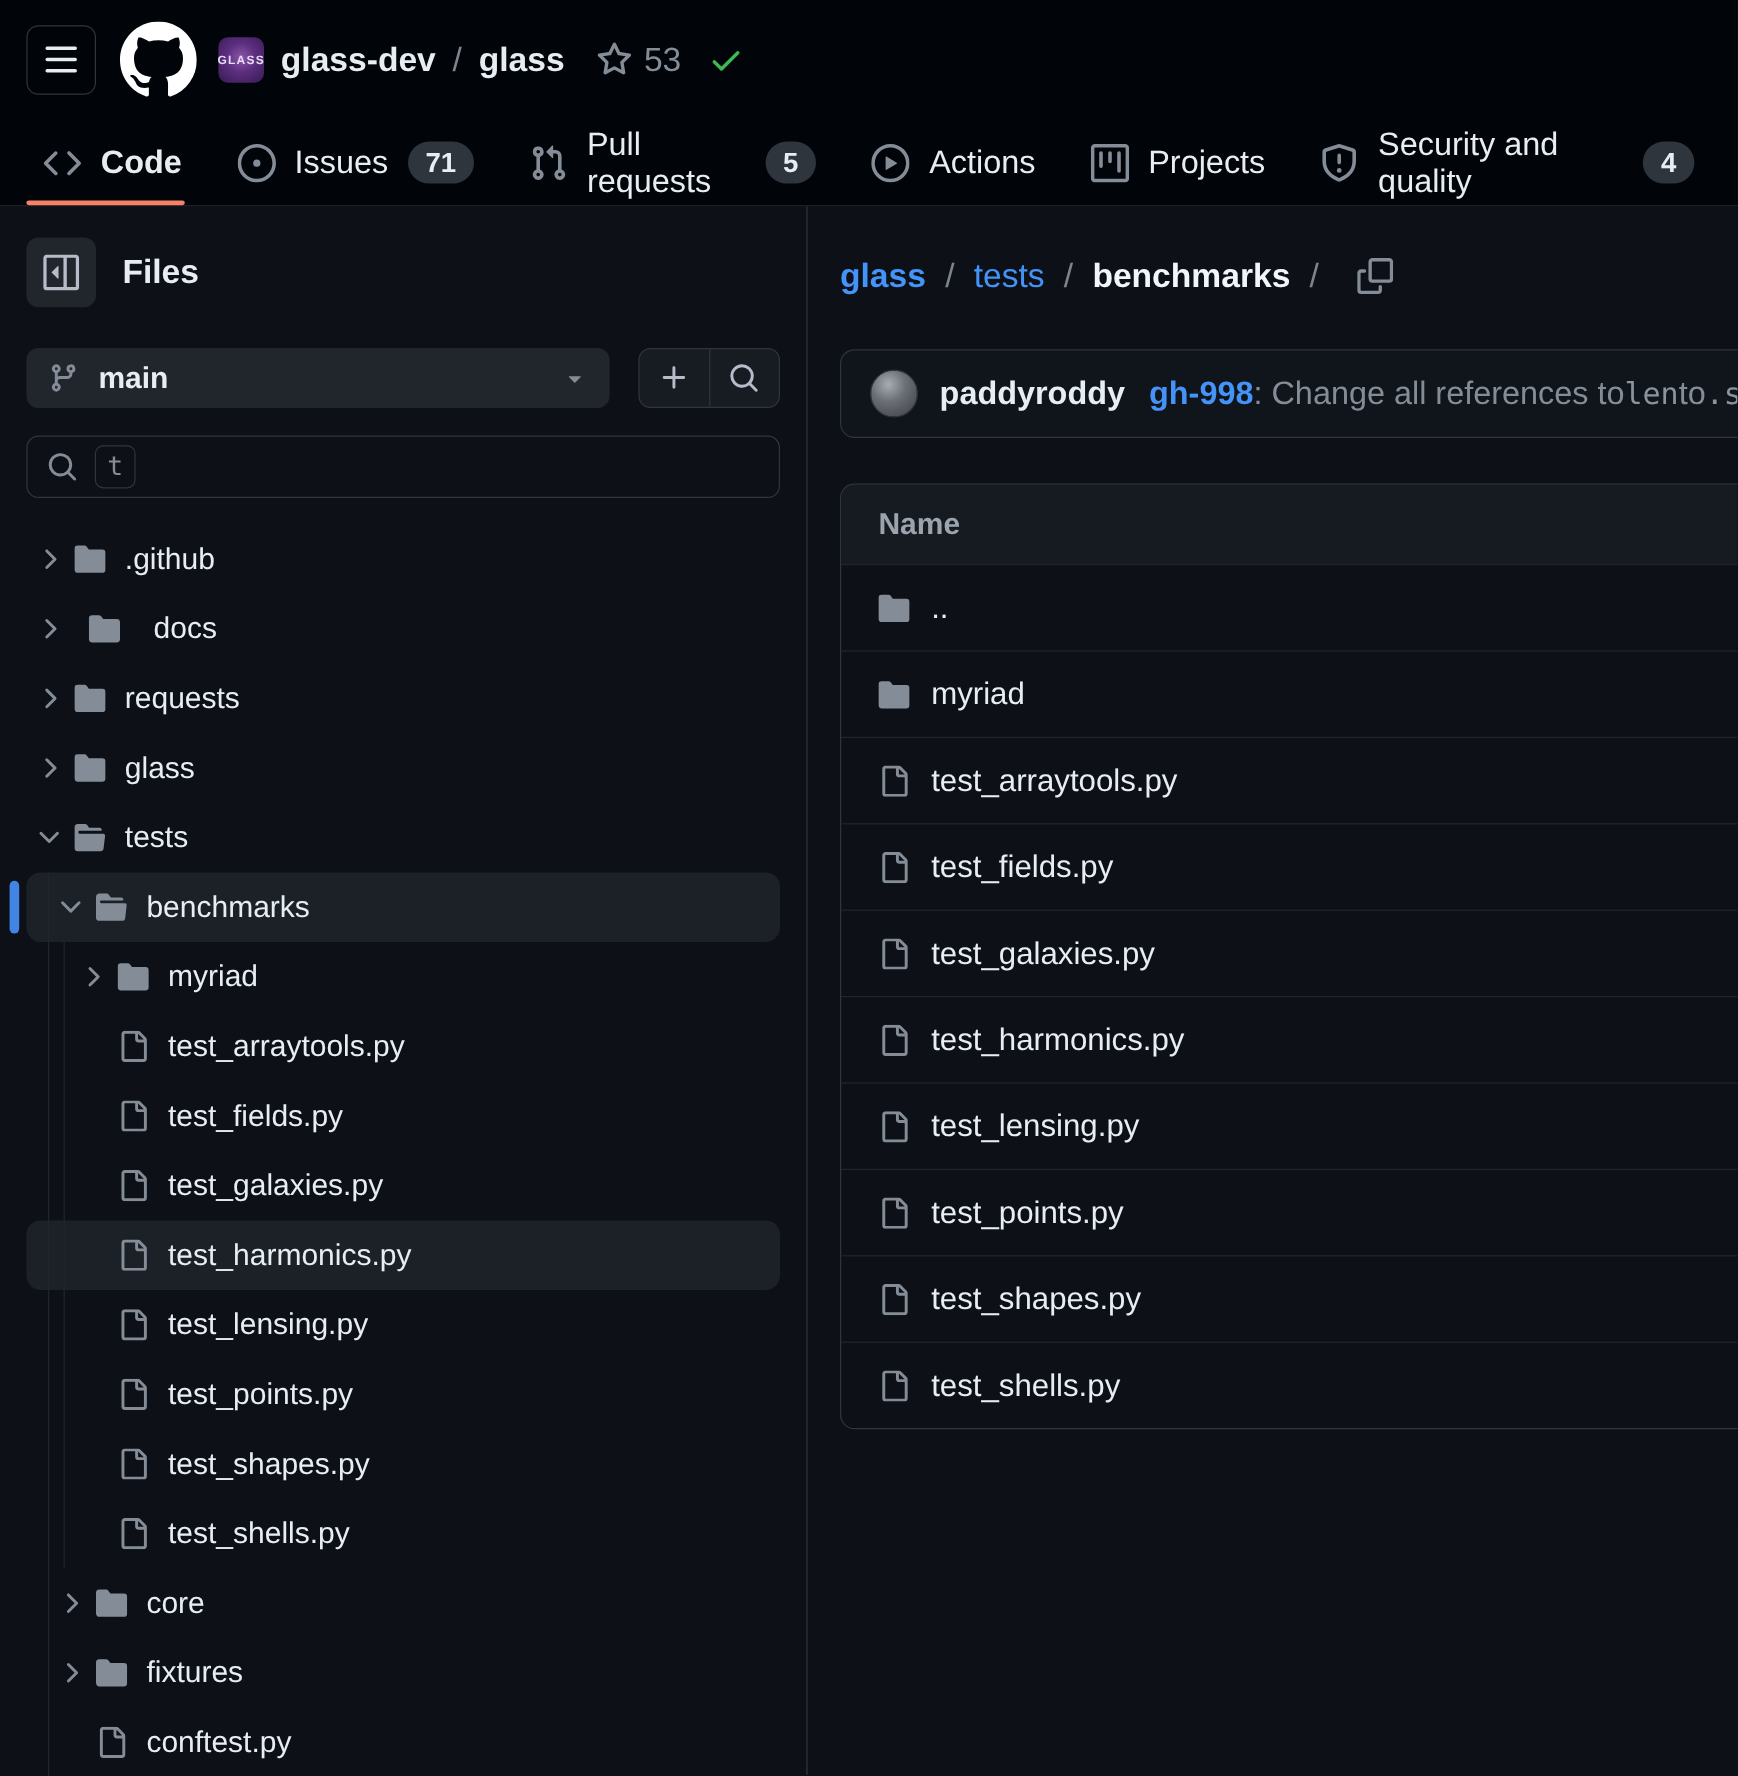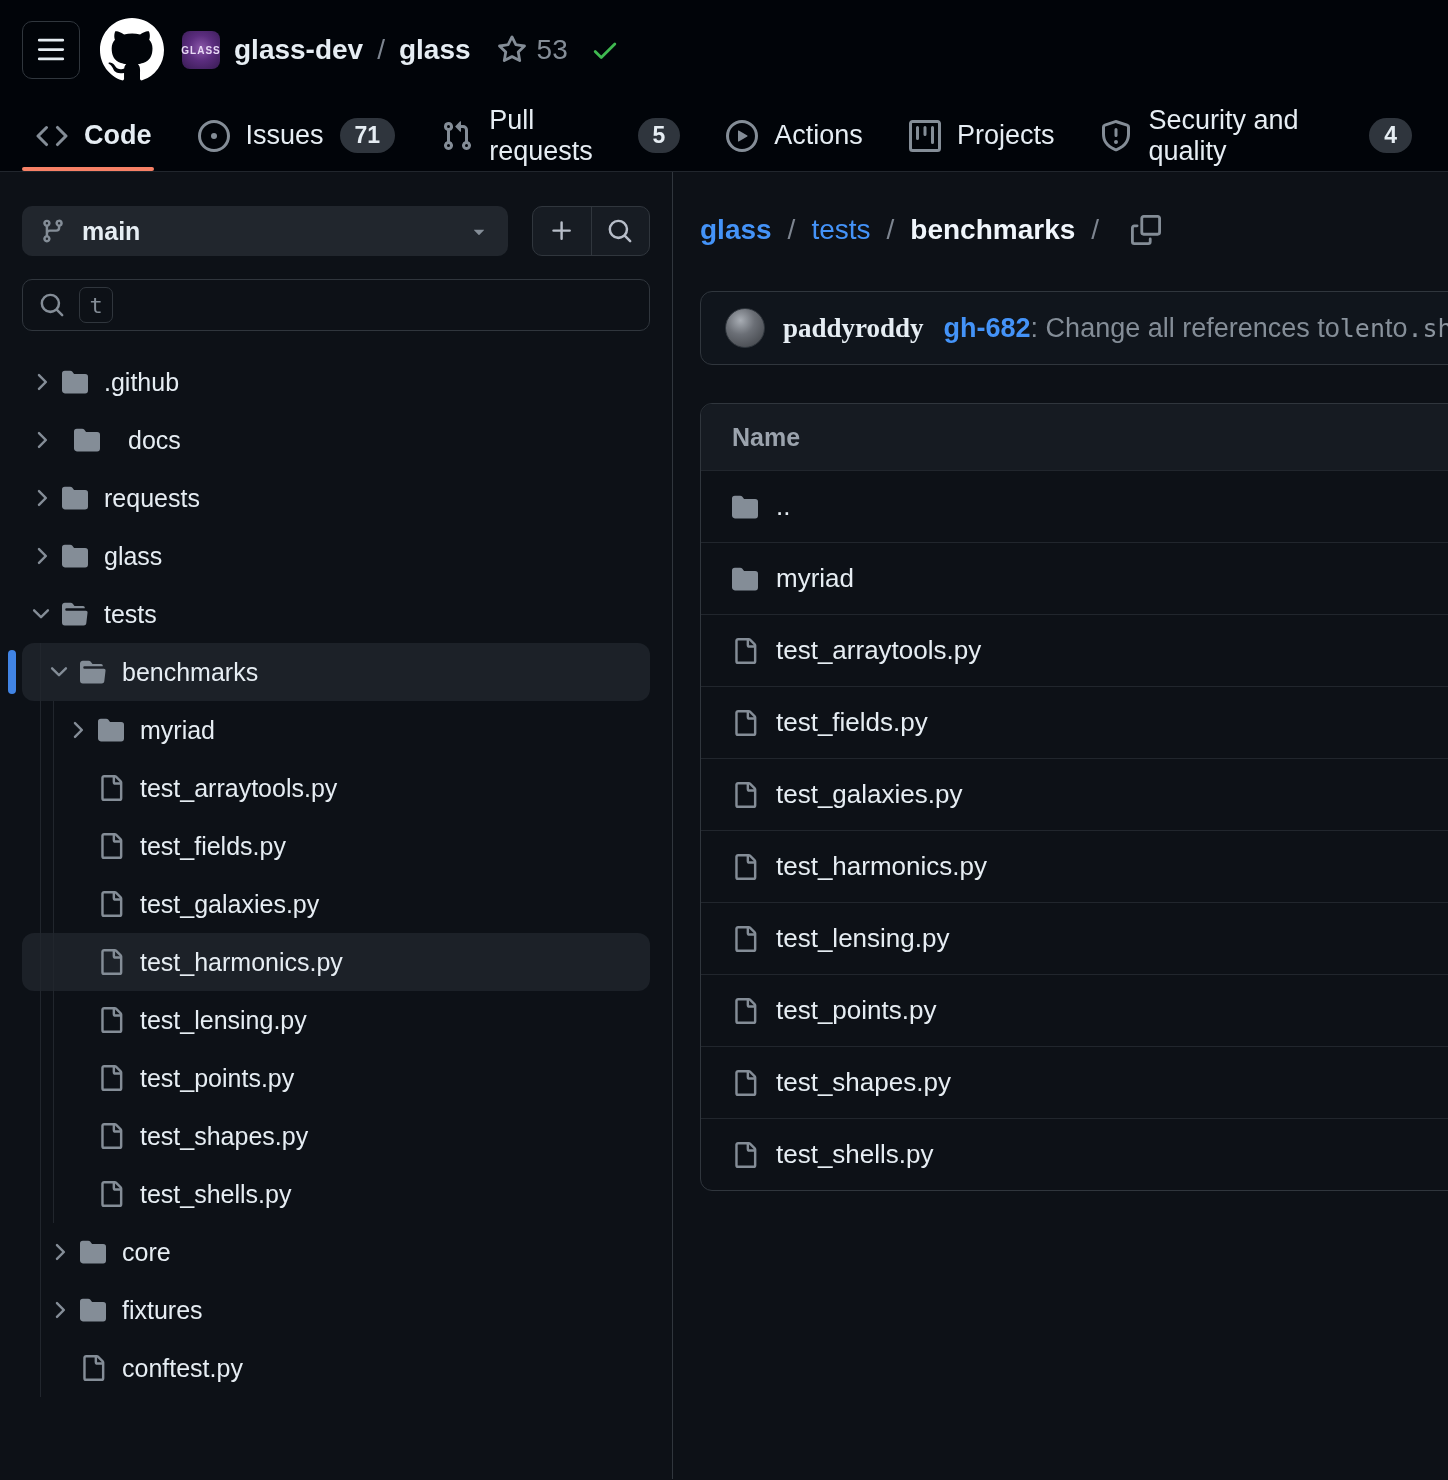--- a/index.html
+++ b/index.html
@@ -207,6 +207,17 @@
 
 <div class="content">
   <aside class="sidebar">
+    <div class="files-row">
+      <button class="collapse-btn">
+        <span class="icn">
+            <svg viewBox="0 0 16 16" fill="currentColor" aria-hidden="true">
+              <path d="M6.823 5.427v5.146a.25.25 0 0 1-.427.177L3.823 8.177a.25.25 0 0 1 0-.354L6.396 5.25a.25.25 0 0 1 .427.177Z"></path>
+              <path d="M1.75 0h12.5C15.216 0 16 .784 16 1.75v12.5A1.75 1.75 0 0 1 14.25 16H1.75A1.75 1.75 0 0 1 0 14.25V1.75C0 .784.784 0 1.75 0ZM1.5 1.75v12.5c0 .138.112.25.25.25H9v-13H1.75a.25.25 0 0 0-.25.25ZM10.5 1.5v13h3.75a.25.25 0 0 0 .25-.25V1.75a.25.25 0 0 0-.25-.25H10.5Z"></path>
+            </svg>
+          </span>
+      </button>
+      <h2 class="files-title">Files</h2>
+    </div>
 
     <div class="branch-row">
       <button class="branch-btn">

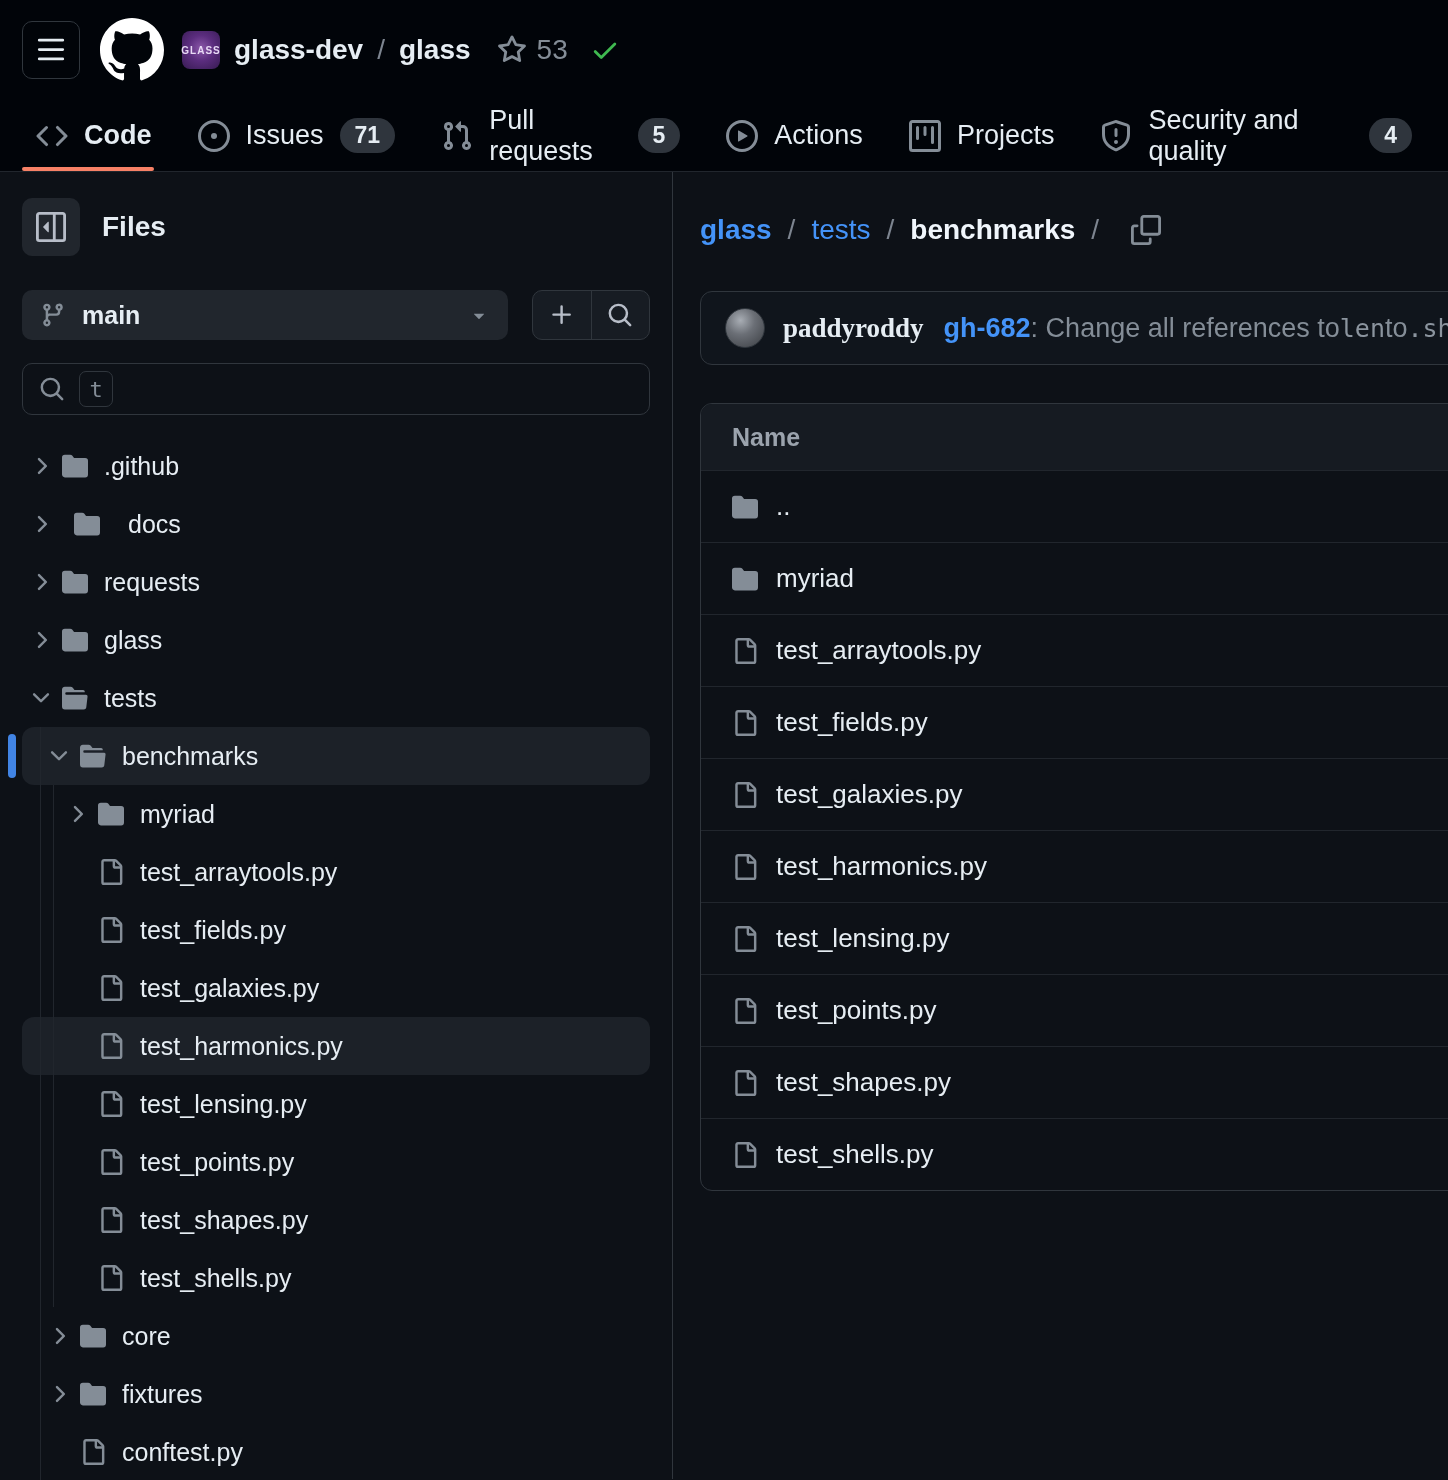--- a/index.html
+++ b/index.html
@@ -101,7 +101,7 @@
   .commit-avatar { width:40px; height:40px; border-radius:50%; flex:none;
     background:radial-gradient(circle at 38% 30%, #a8adb4 0%, #6b6f76 40%, #3a3d42 100%);
     border:1px solid #30363d; }
-  .commit-author { font-size:27px; font-weight:700; color:#e6edf3; margin-left:18px;font-family:Liberation Serif, serif; }
+  .commit-author { font-size:27px; font-weight:700; color:#e6edf3; margin-left:18px; }
   .commit-ref { font-size:27px; font-weight:600; color:#4493f8; margin-left:20px; }
   .commit-msg { font-size:27px; color:#848d97; }
   .commit-code { font-size:25px; color:#8b949e; }

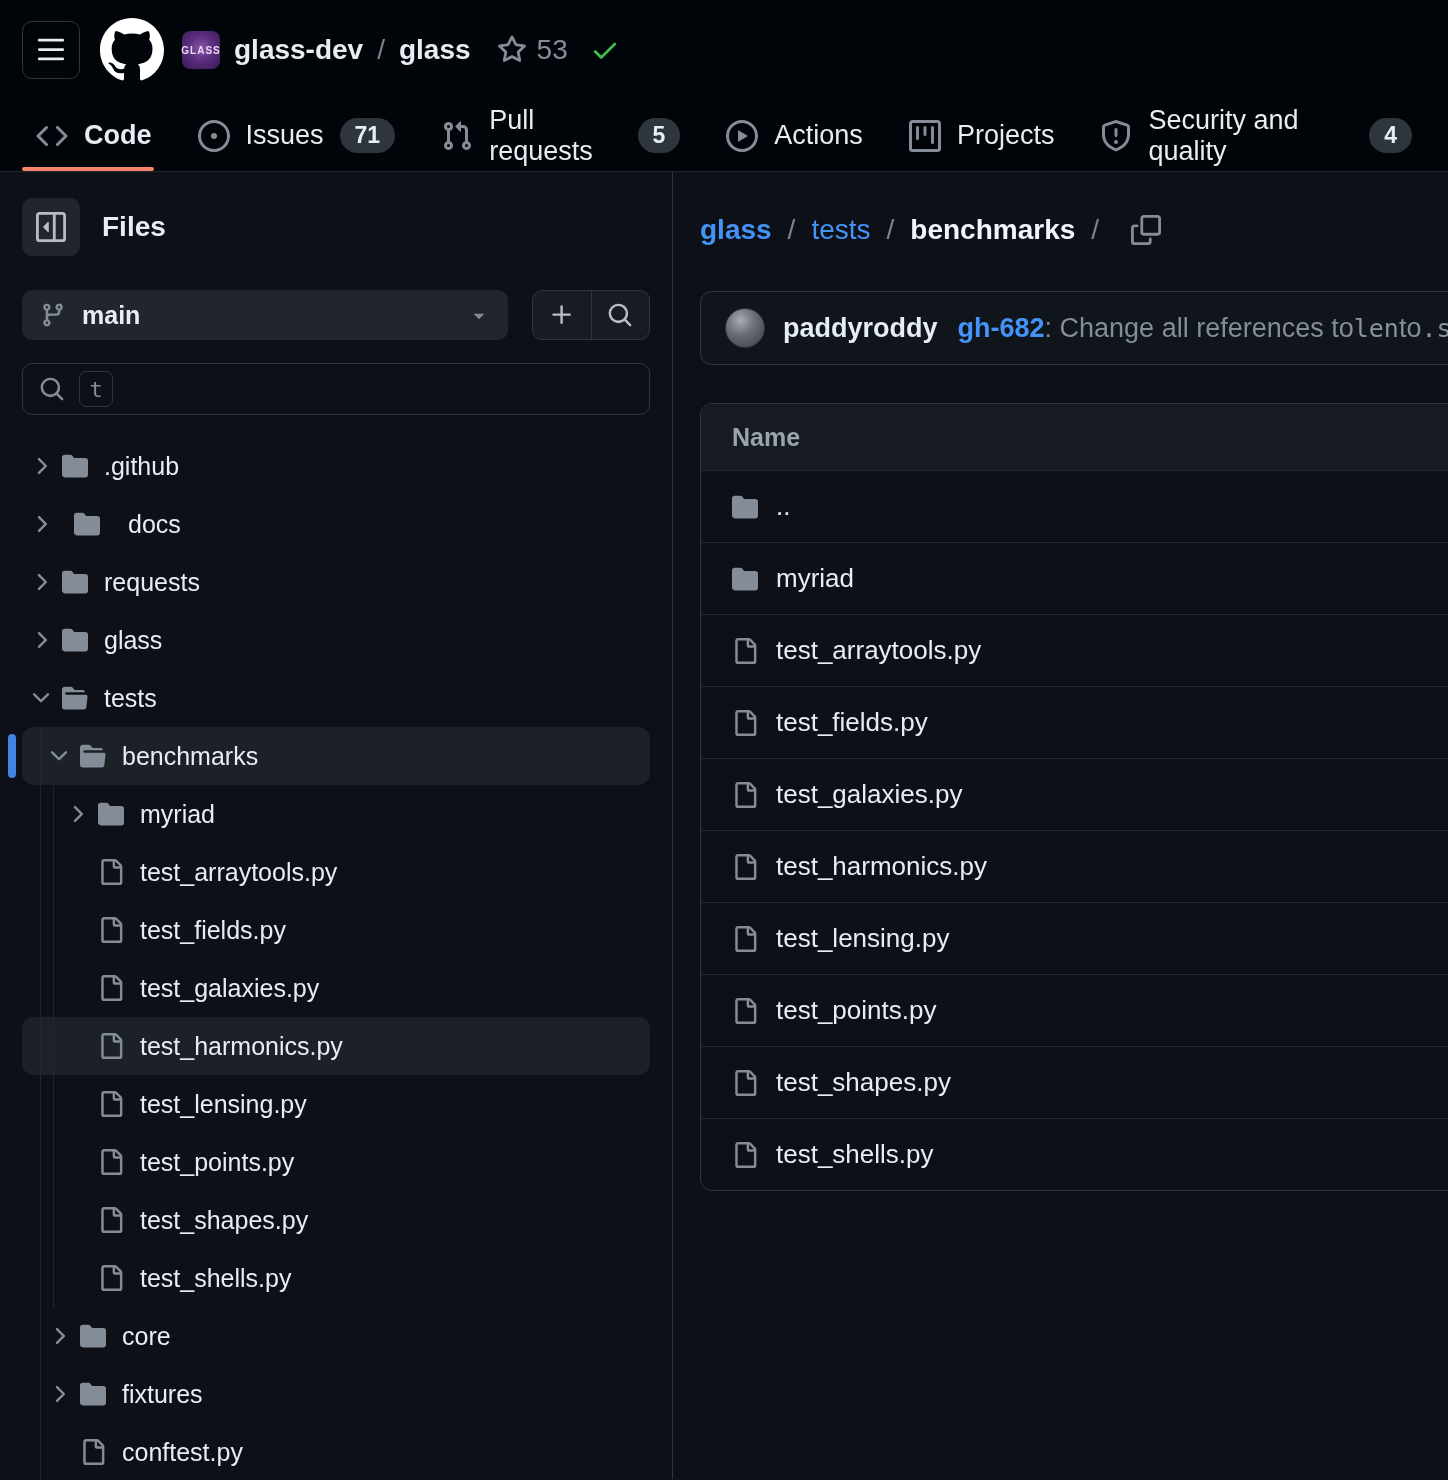--- a/index.html
+++ b/index.html
@@ -518,7 +518,7 @@
     <div class="commit-bar">
       <span class="commit-avatar"></span>
       <span class="commit-author">paddyroddy</span>
-      <span class="commit-ref">gh-682</span>
+      <span class="commit-ref">gh-998</span>
       <span class="commit-msg">: Change all references to </span>
       <span class="commit-code mono">len</span>
       <span class="commit-msg"> to </span>

